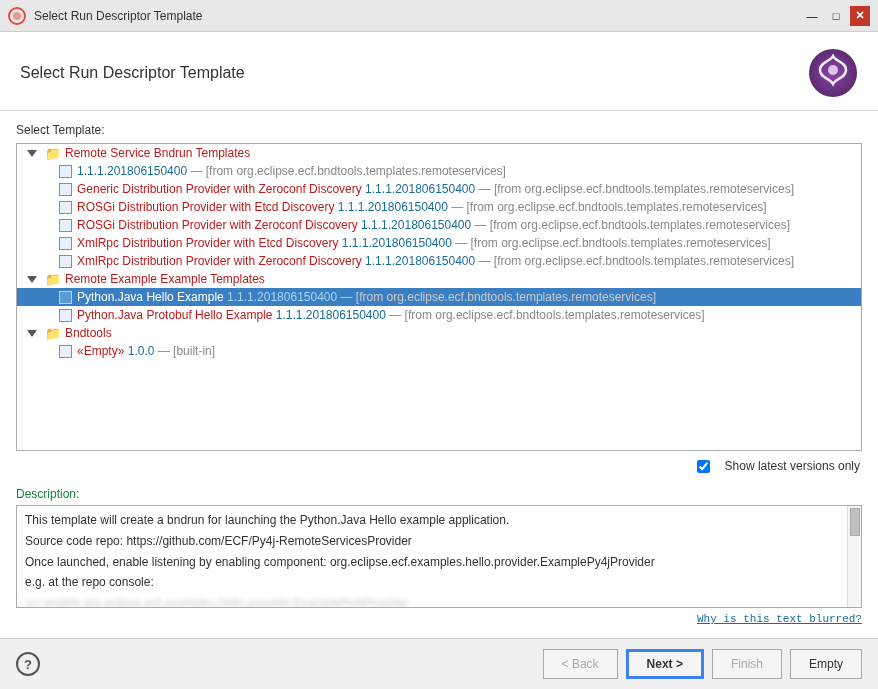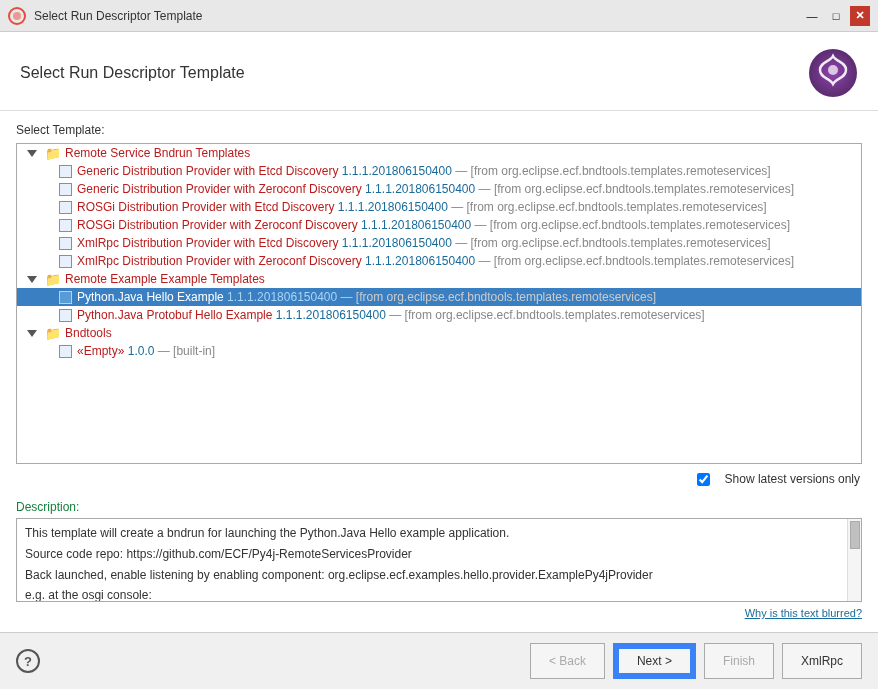--- a/index.html
+++ b/index.html
@@ -306,7 +306,6 @@
       <span class="tree-icon">
           <div class="file-icon"></div>
         </span>
-      <span class="normal-text">Generic Distribution Provider with Etcd Discovery&nbsp;</span>
         <span class="link-text">1.1.1.201806150400</span>
         <span class="gray-text">&nbsp;— [from org.eclipse.ecf.bndtools.templates.remoteservices]</span>
     </div>

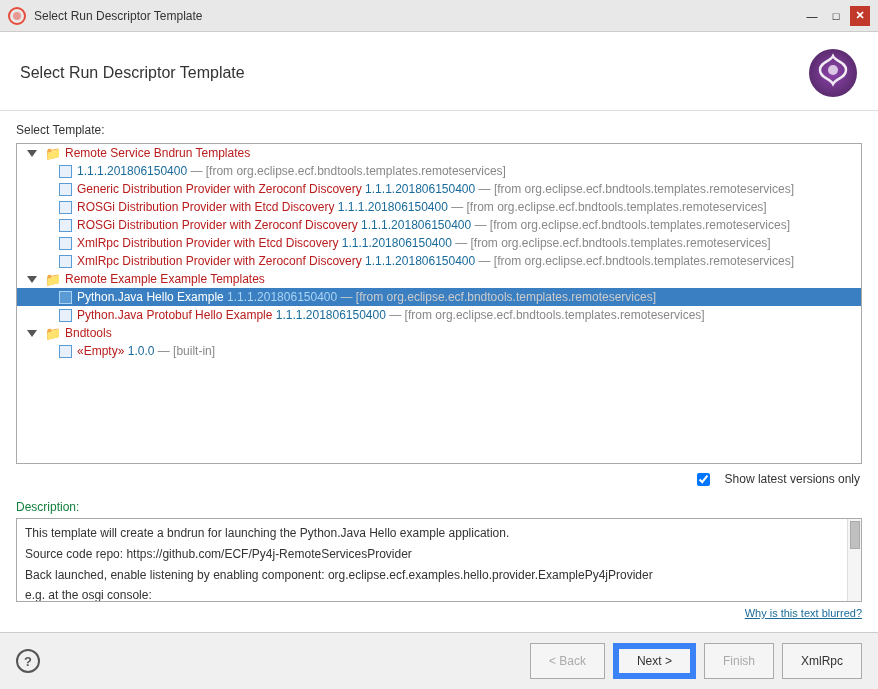--- a/index.html
+++ b/index.html
@@ -171,7 +171,7 @@
     }
     .description-box {
       border: 1px solid #aaa;
-      height: 84px;
+      height: 103px;
       overflow-y: auto;
       padding: 6px 8px;
       background: white;

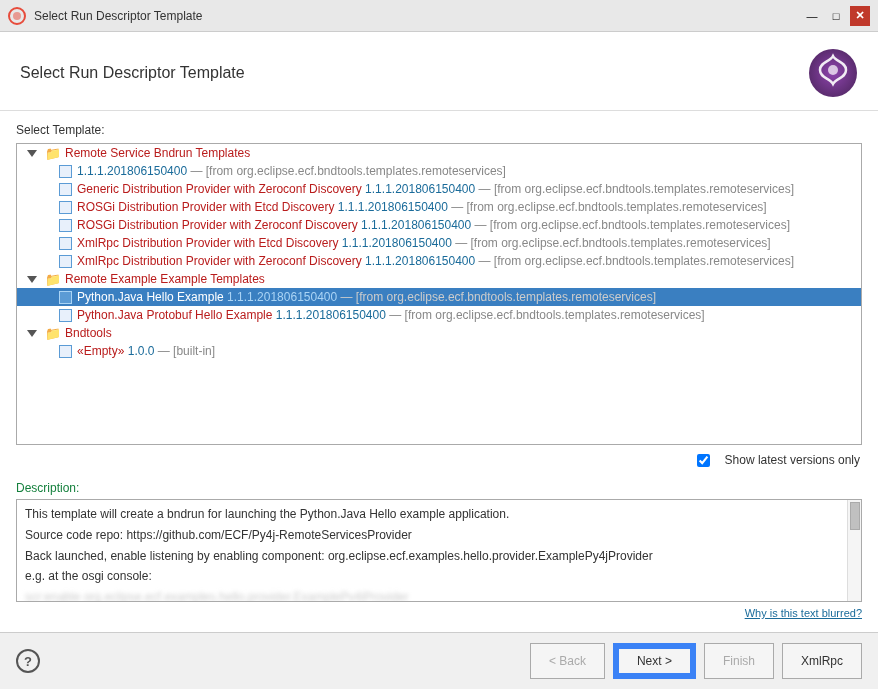--- a/index.html
+++ b/index.html
@@ -403,7 +403,7 @@
     <div class="description-box">
       <p>This template will create a bndrun for launching the Python.Java Hello example application.</p>
       <p>Source code repo: https://github.com/ECF/Py4j-RemoteServicesProvider</p>
-      <p>Back launched, enable listening by enabling component: org.eclipse.ecf.examples.hello.provider.ExamplePy4jProvider</p>
+      <p>Once launched, enable listening by enabling component: org.eclipse.ecf.examples.hello.provider.ExamplePy4jProvider</p>
       <p>e.g. at the osgi console:</p>
       <p class="blurred-text">scr:enable org.eclipse.ecf.examples.hello.provider.ExamplePv4iProvider</p>
       <div style="position:absolute;right:0;top:0;bottom:0;width:14px;background:#f5f5f5;border-left:1px solid #ddd;">

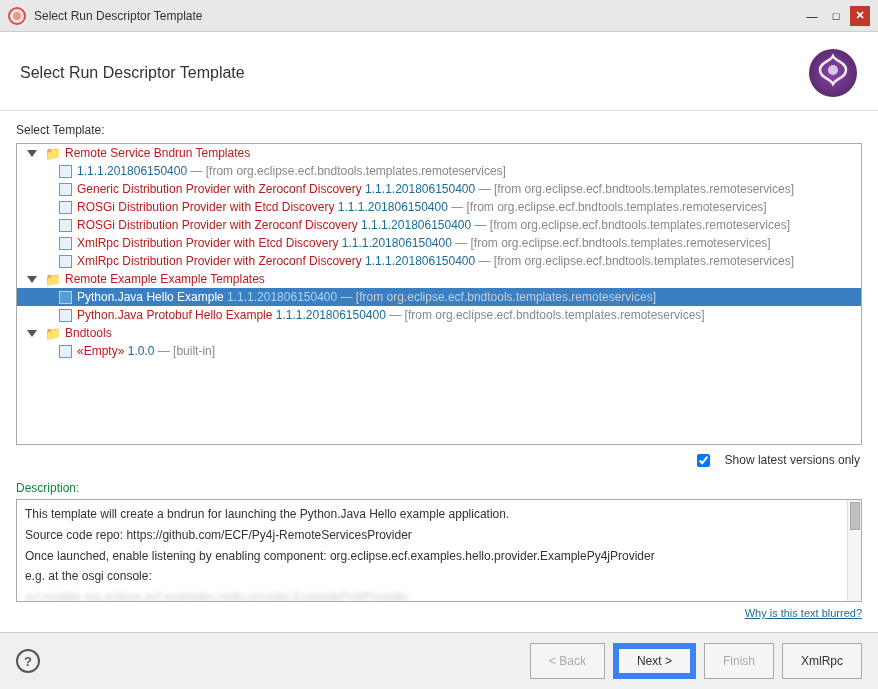--- a/index.html
+++ b/index.html
@@ -404,7 +404,7 @@
       <p>This template will create a bndrun for launching the Python.Java Hello example application.</p>
       <p>Source code repo: https://github.com/ECF/Py4j-RemoteServicesProvider</p>
       <p>Once launched, enable listening by enabling component: org.eclipse.ecf.examples.hello.provider.ExamplePy4jProvider</p>
-      <p>e.g. at the osgi console:</p>
+      <p>e.g. at the repo console:</p>
       <p class="blurred-text">scr:enable org.eclipse.ecf.examples.hello.provider.ExamplePv4iProvider</p>
       <div style="position:absolute;right:0;top:0;bottom:0;width:14px;background:#f5f5f5;border-left:1px solid #ddd;">
         <div style="width:10px;height:28px;background:#c0c0c0;margin:2px auto;border:1px solid #aaa;"></div>

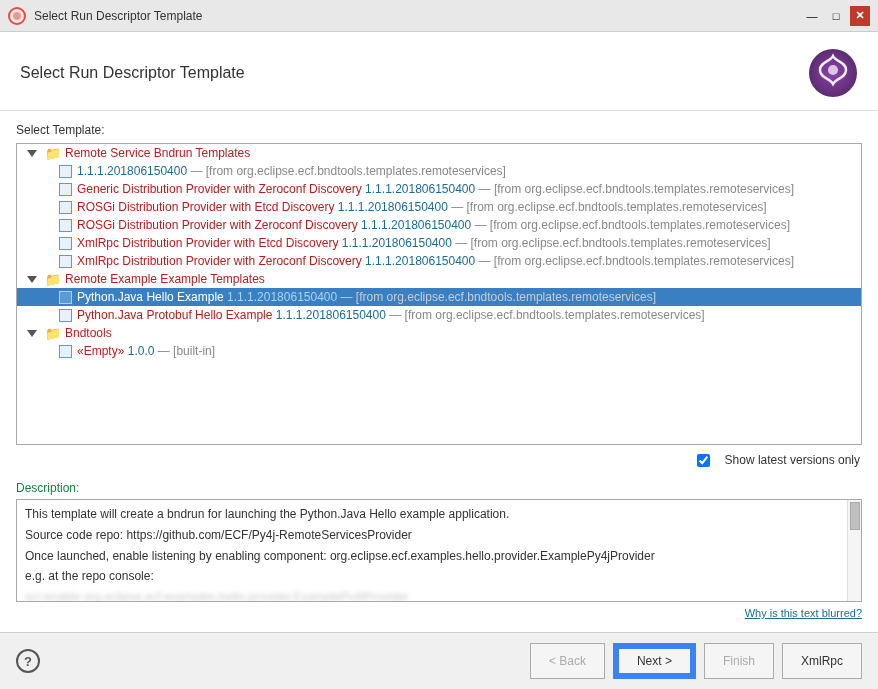--- a/index.html
+++ b/index.html
@@ -410,7 +410,7 @@
         <div style="width:10px;height:28px;background:#c0c0c0;margin:2px auto;border:1px solid #aaa;"></div>
       </div>
     </div>
-    <div style="text-align:right; margin-top:4px;">
+    <div style="text-align:right; margin-top:4px;font-family:Liberation Mono, monospace;">
       <a class="blur-link">Why is this text blurred?</a>
     </div>
   </div>

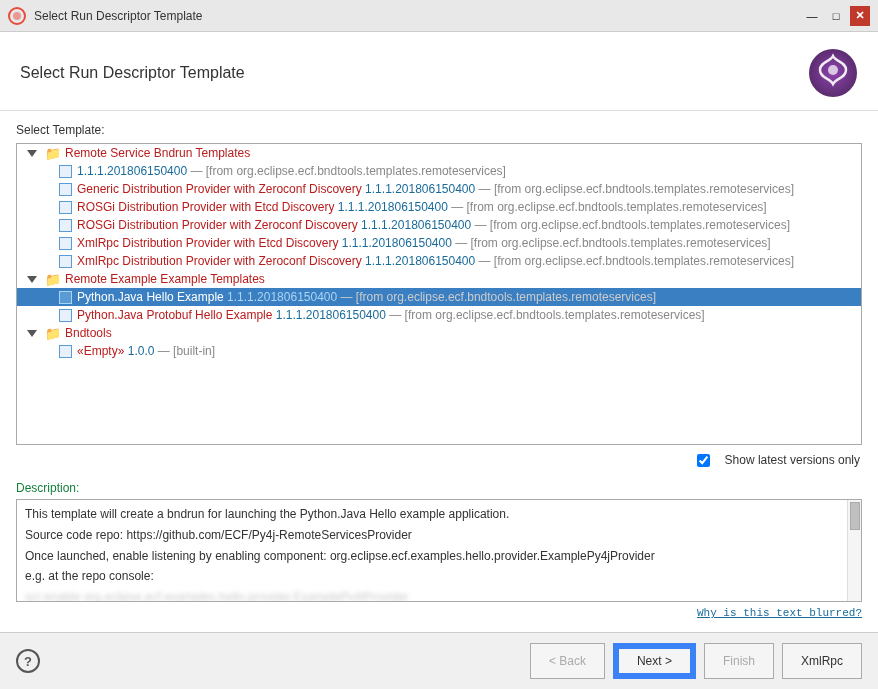--- a/index.html
+++ b/index.html
@@ -233,9 +233,9 @@
       min-width: 70px;
     }
     .btn.primary {
-      border: 6px solid #3b82f6;
+      border: 3px solid #3b82f6;
       background: #f5f5f5;
-      font-weight: normal;
+      font-weight: bold;
     }
     .btn:disabled {
       color: #aaa;

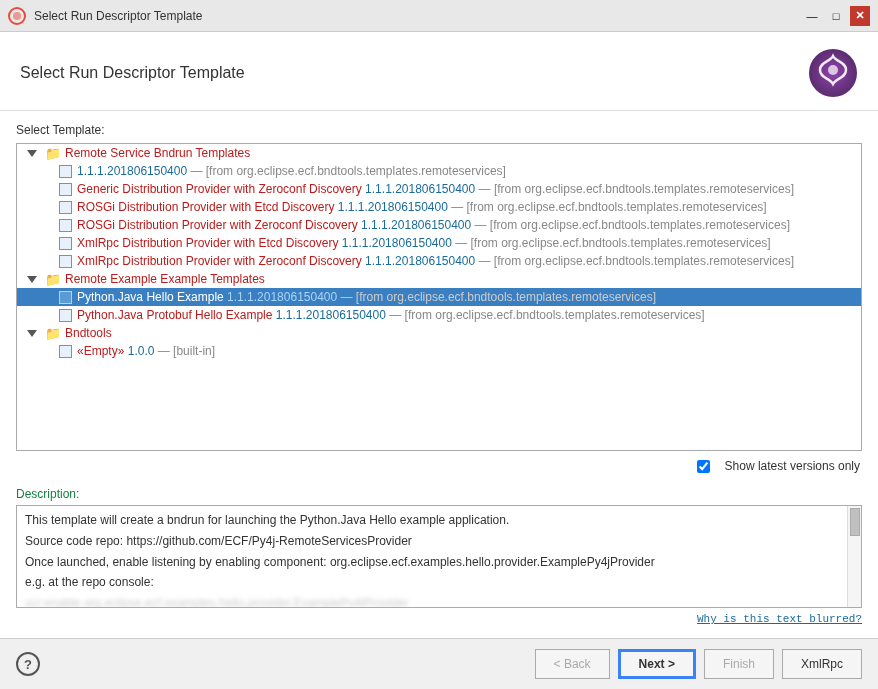--- a/index.html
+++ b/index.html
@@ -424,7 +424,7 @@
     <button class="btn" disabled="">&lt; Back</button>
     <button class="btn primary">Next &gt;</button>
     <button class="btn" disabled="">Finish</button>
-    <button class="btn">XmlRpc</button>
+    <button class="btn">Empty</button>
   </div>
 </div>
 

